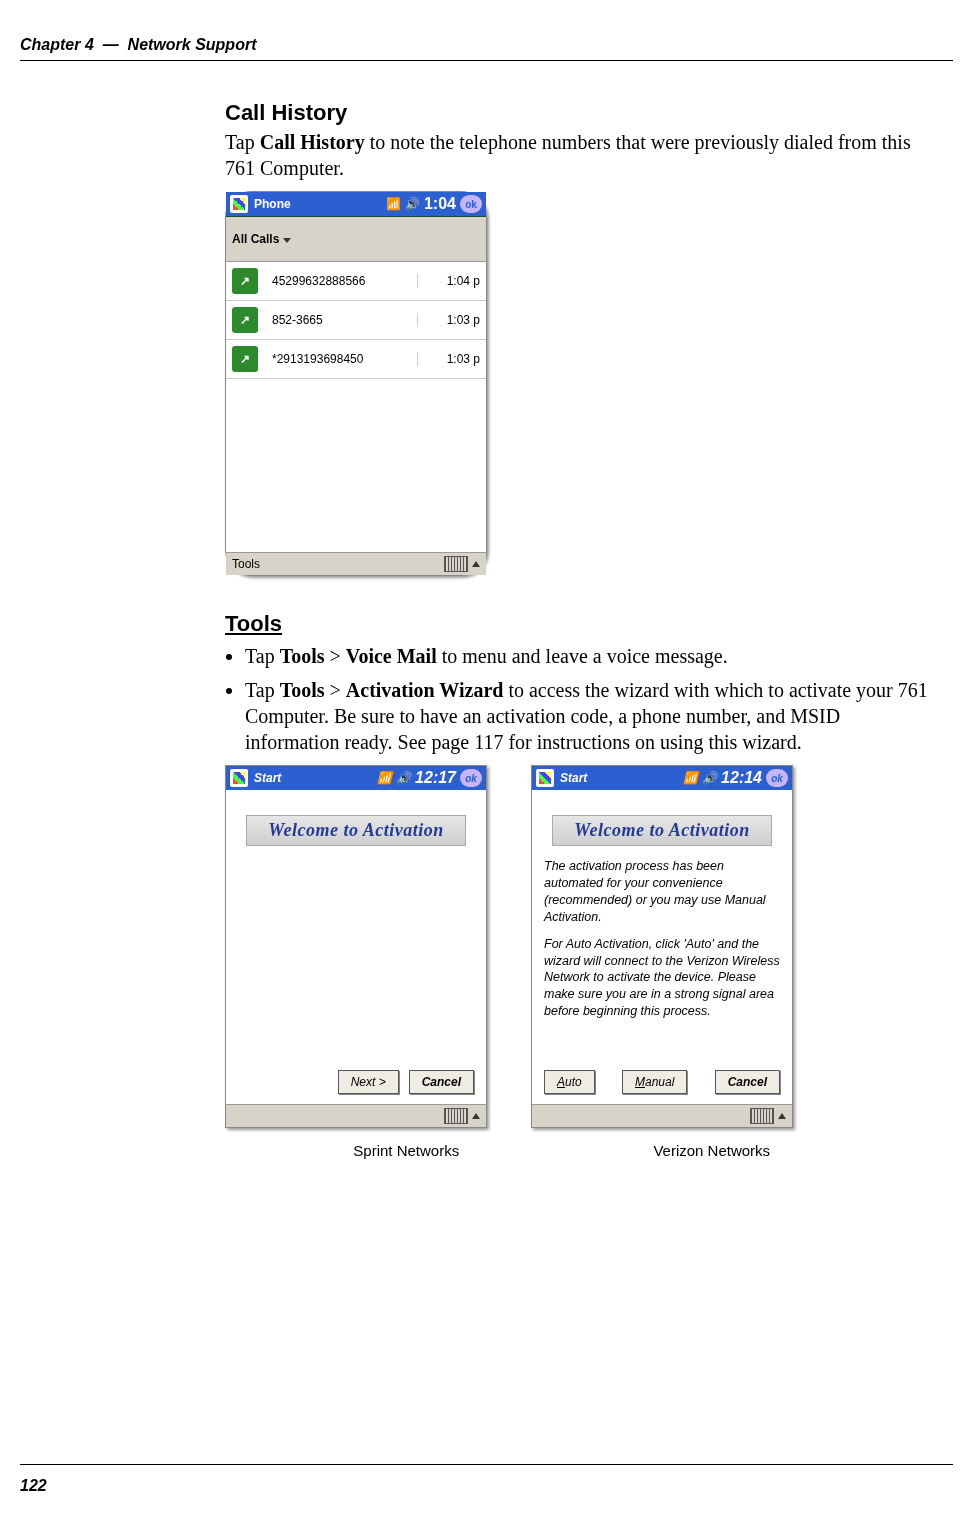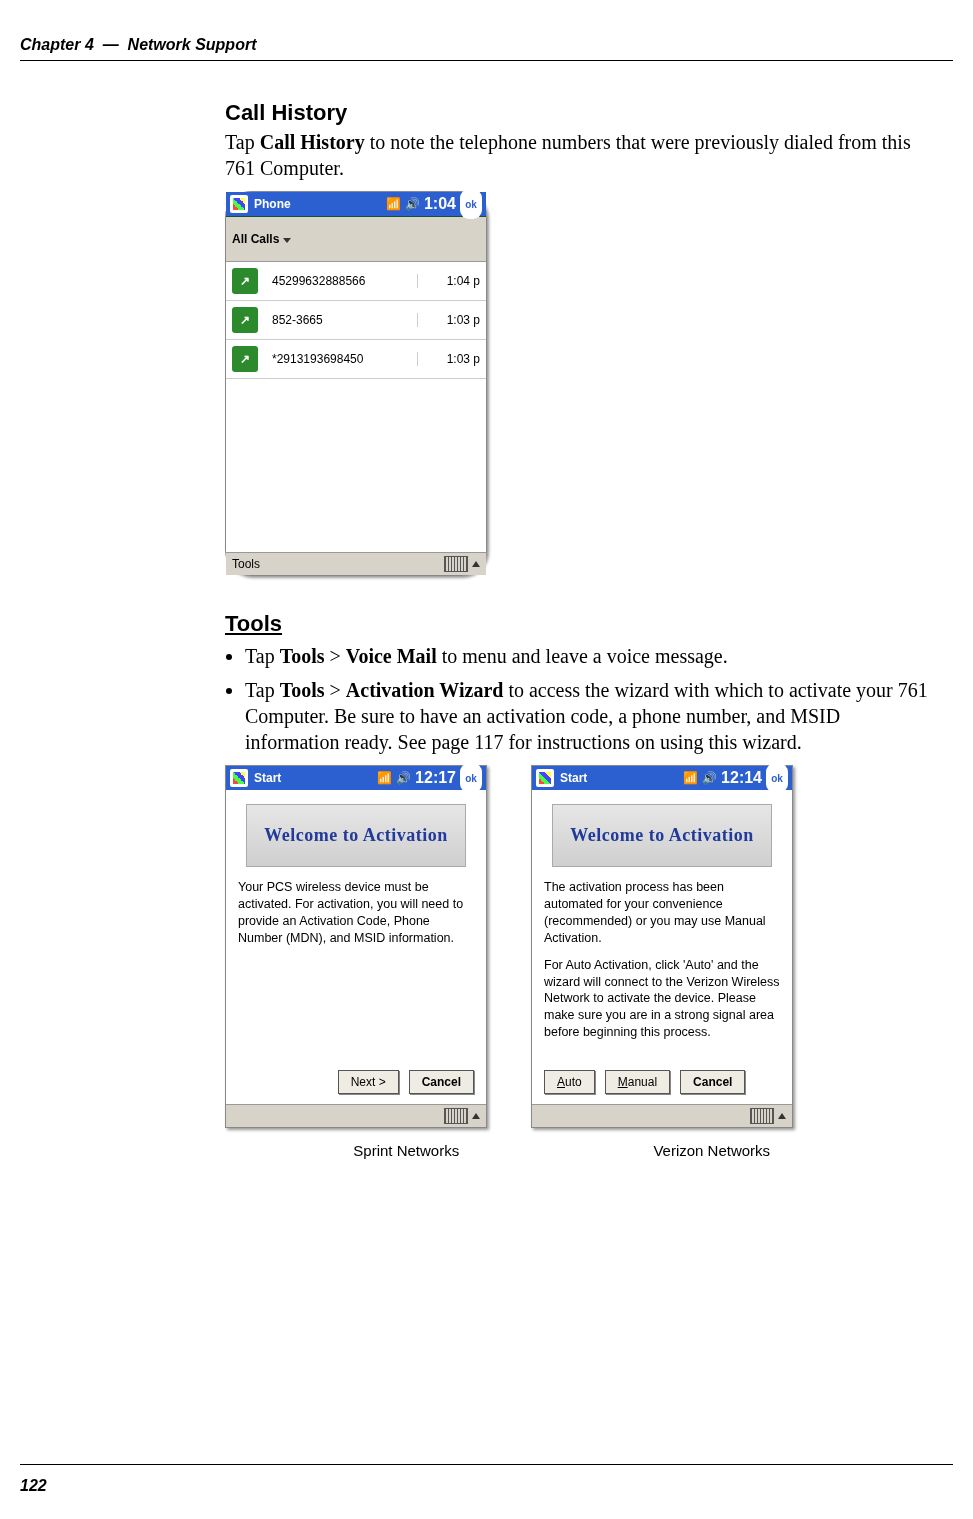--- a/index.html
+++ b/index.html
@@ -97,9 +97,9 @@
   .signal-icon, .speaker-icon { color: #fff; font-size: 12px; }
   .clock { color: #fff; font-size: 16px; font-weight: bold; }
   .ok-btn {
-    width: 22px; height: 30px;
+    width: 22px; height: 18px;
     border-radius: 9px;
-    background: #ffffff;
+    background: #c4b5fd;
     color: #2c5fcf;
     font-size: 10px;
     font-weight: bold;

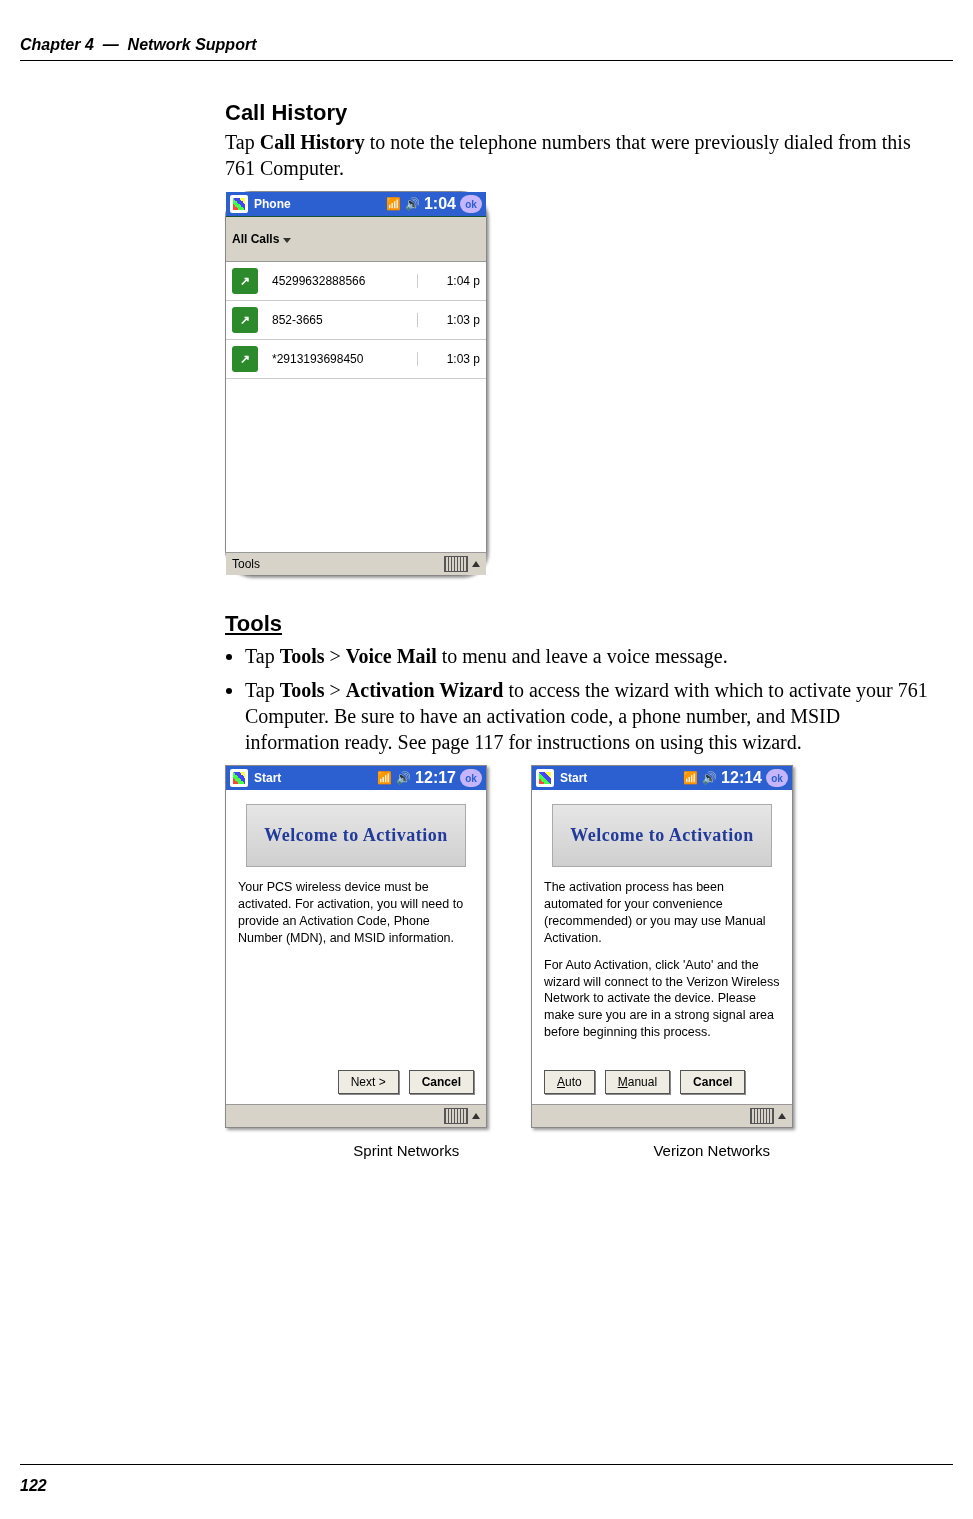--- a/index.html
+++ b/index.html
@@ -180,6 +180,7 @@
   .win-act {
     width: 260px;
     font-size: 12px;
+    font-style: italic;
   }
   .act-body {
     background: #fff;

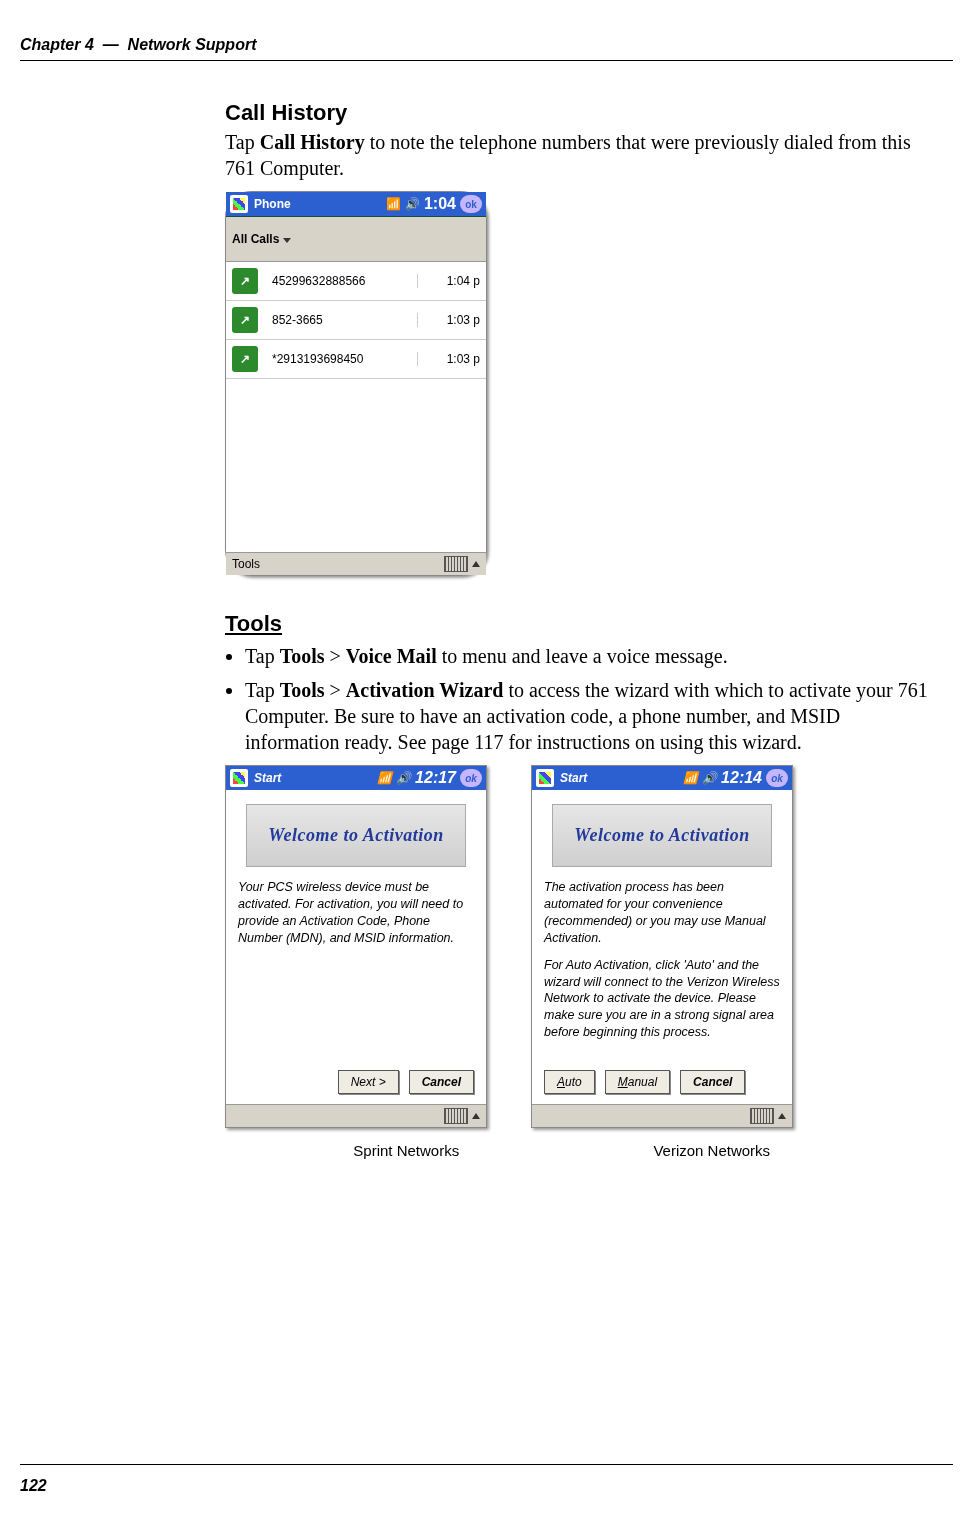--- a/index.html
+++ b/index.html
@@ -196,8 +196,8 @@
     font-family: 'Times New Roman', serif;
     font-size: 18px;
     color: #223a99;
-    padding: 20px 0;
-    margin: 0 auto 12px auto;
+    padding: 4px 0;
+    margin: 11px auto 12px auto;
     width: 92%;
     letter-spacing: 0.5px;
   }

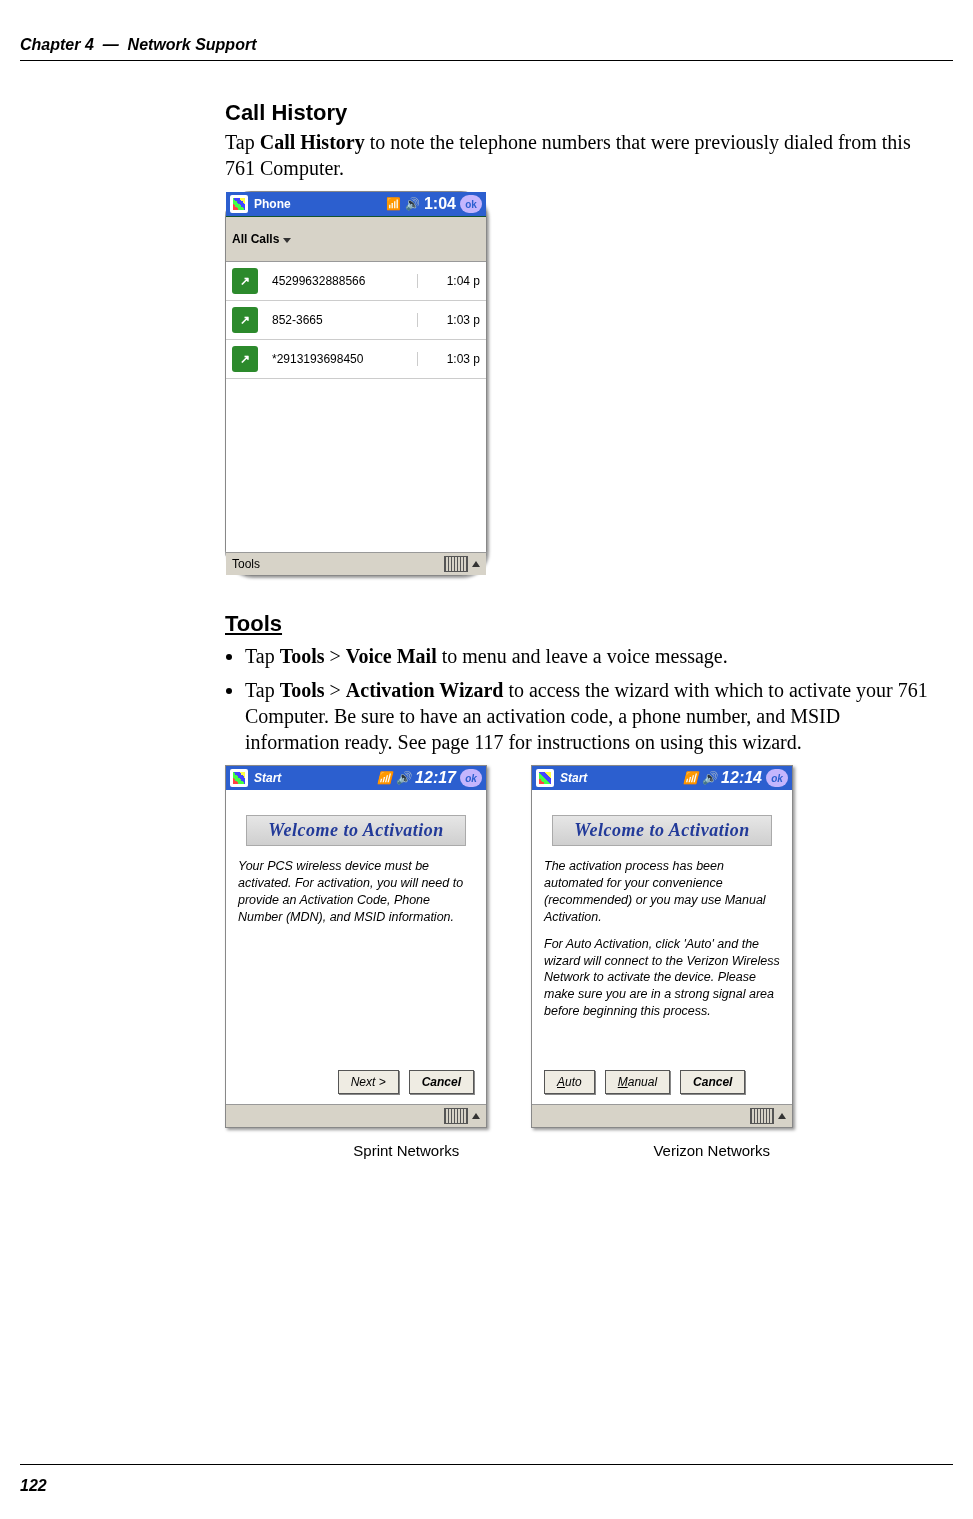--- a/index.html
+++ b/index.html
@@ -353,7 +353,6 @@
       </div>
       <div class="act-body">
         <div class="act-title">Welcome to Activation</div>
-        <div class="act-text">Your PCS wireless device must be activated. For activation, you will need to provide an Activation Code, Phone Number (MDN), and MSID information.</div>
         <div class="btn-row">
           <div class="btn">Next &gt;</div>
           <div class="btn cancel">Cancel</div>

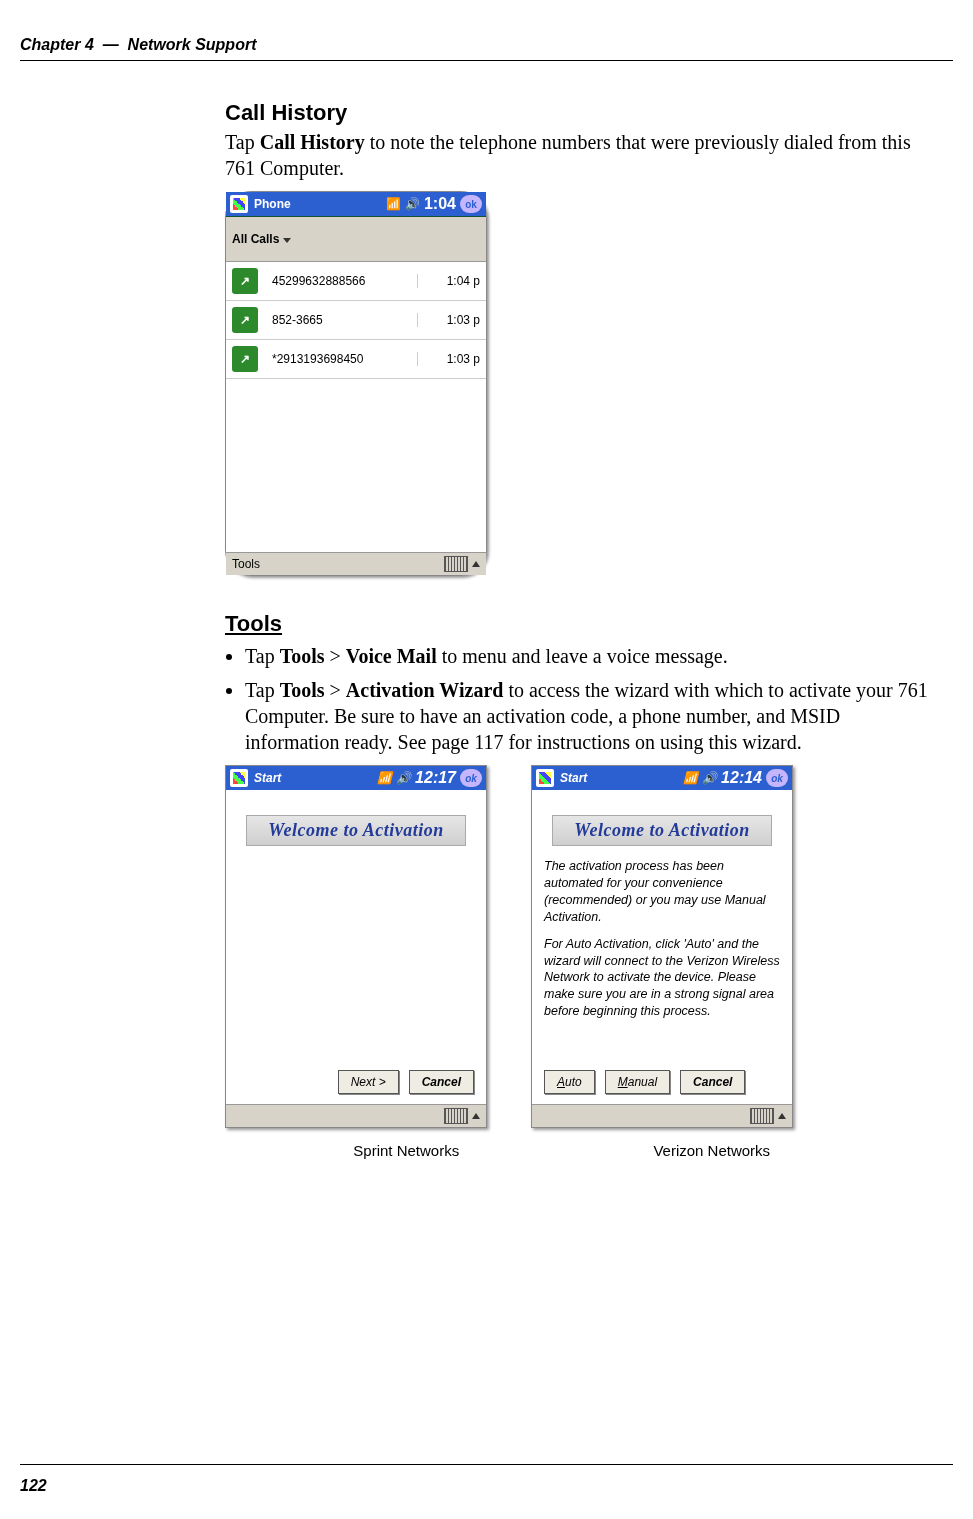--- a/index.html
+++ b/index.html
@@ -216,7 +216,7 @@
   .btn-row.center3 {
     left: 12px;
     right: 12px;
-    justify-content: flex-start;
+    justify-content: space-between;
   }
   .btn {
     border: 1px solid #555;

